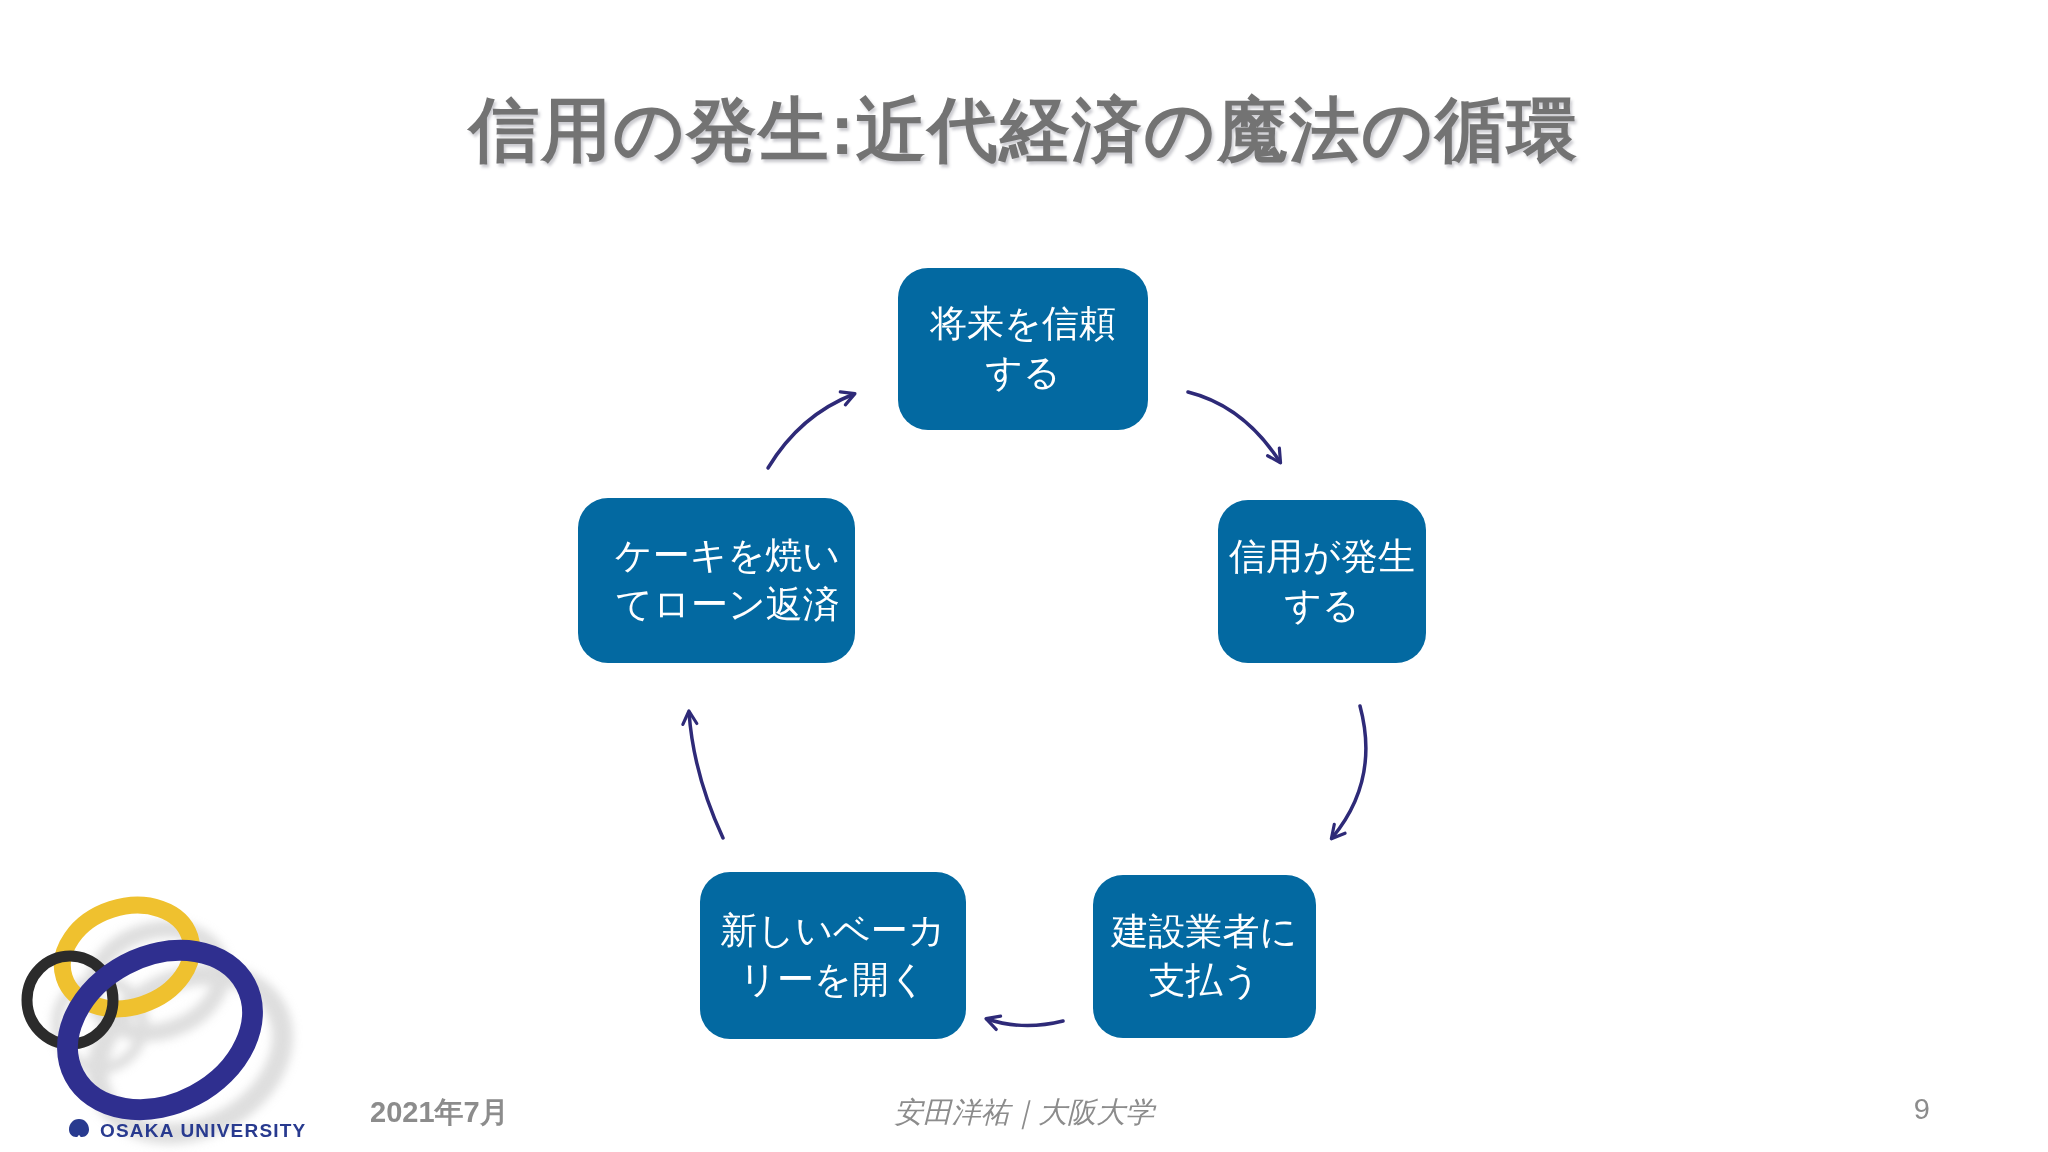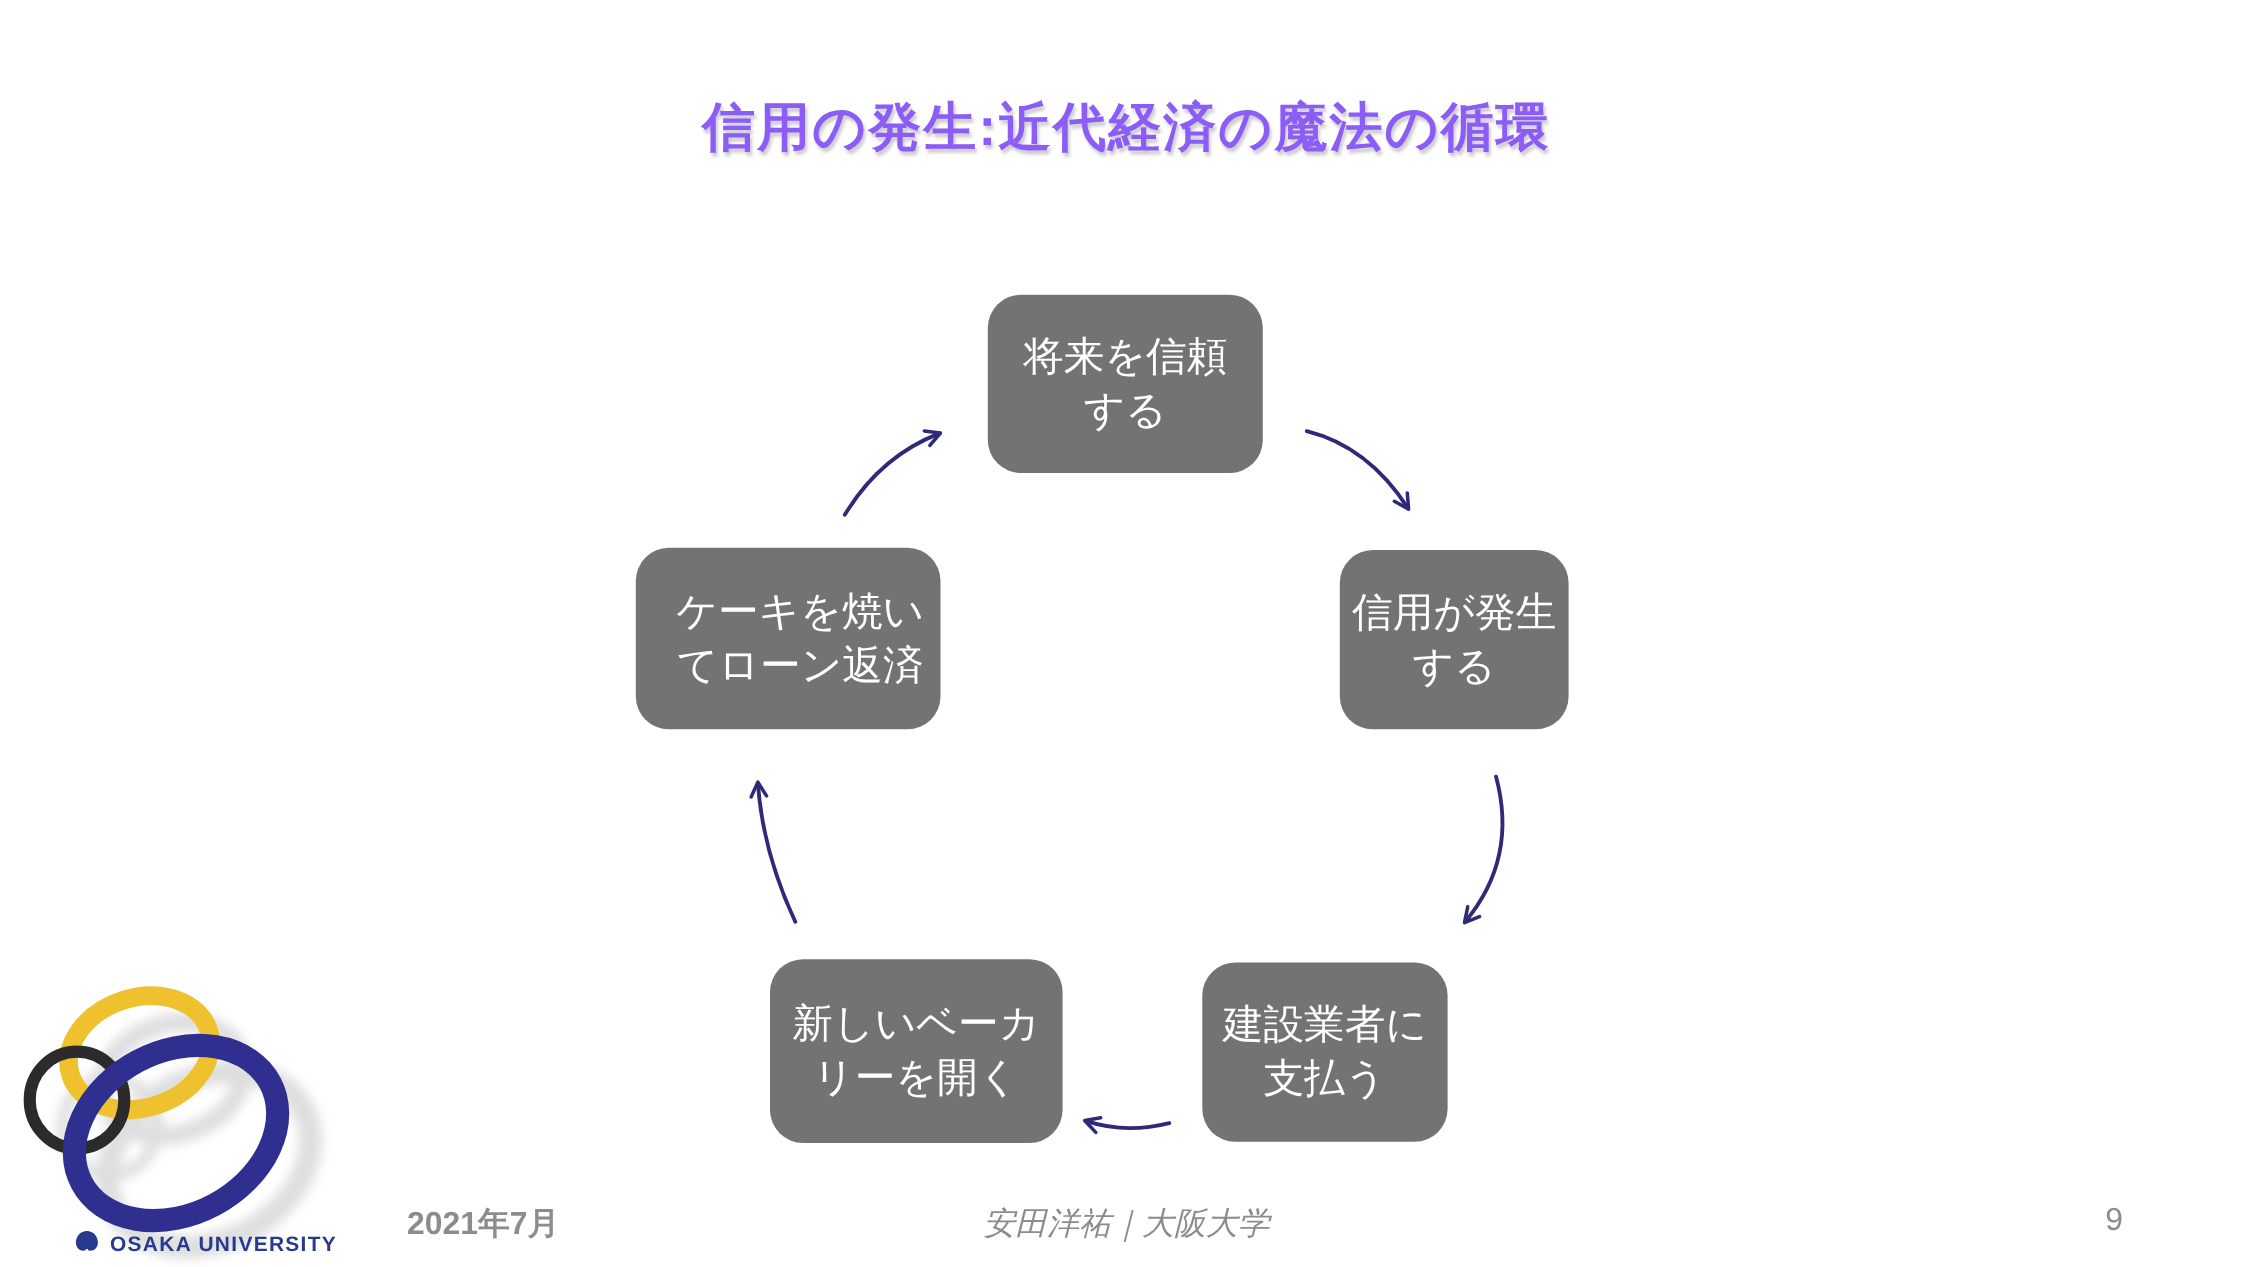--- a/index.html
+++ b/index.html
@@ -9,7 +9,7 @@
   }
   .title{
     position:absolute;top:84px;left:0;width:100%;text-align:center;
-    font-size:48px;font-weight:bold;color:#8b5cf6;letter-spacing:2px;
+    font-size:70px;font-weight:bold;color:#737373;letter-spacing:2px;
     text-shadow:2px 3px 3px rgba(140,140,150,0.45);
     white-space:nowrap;
   }

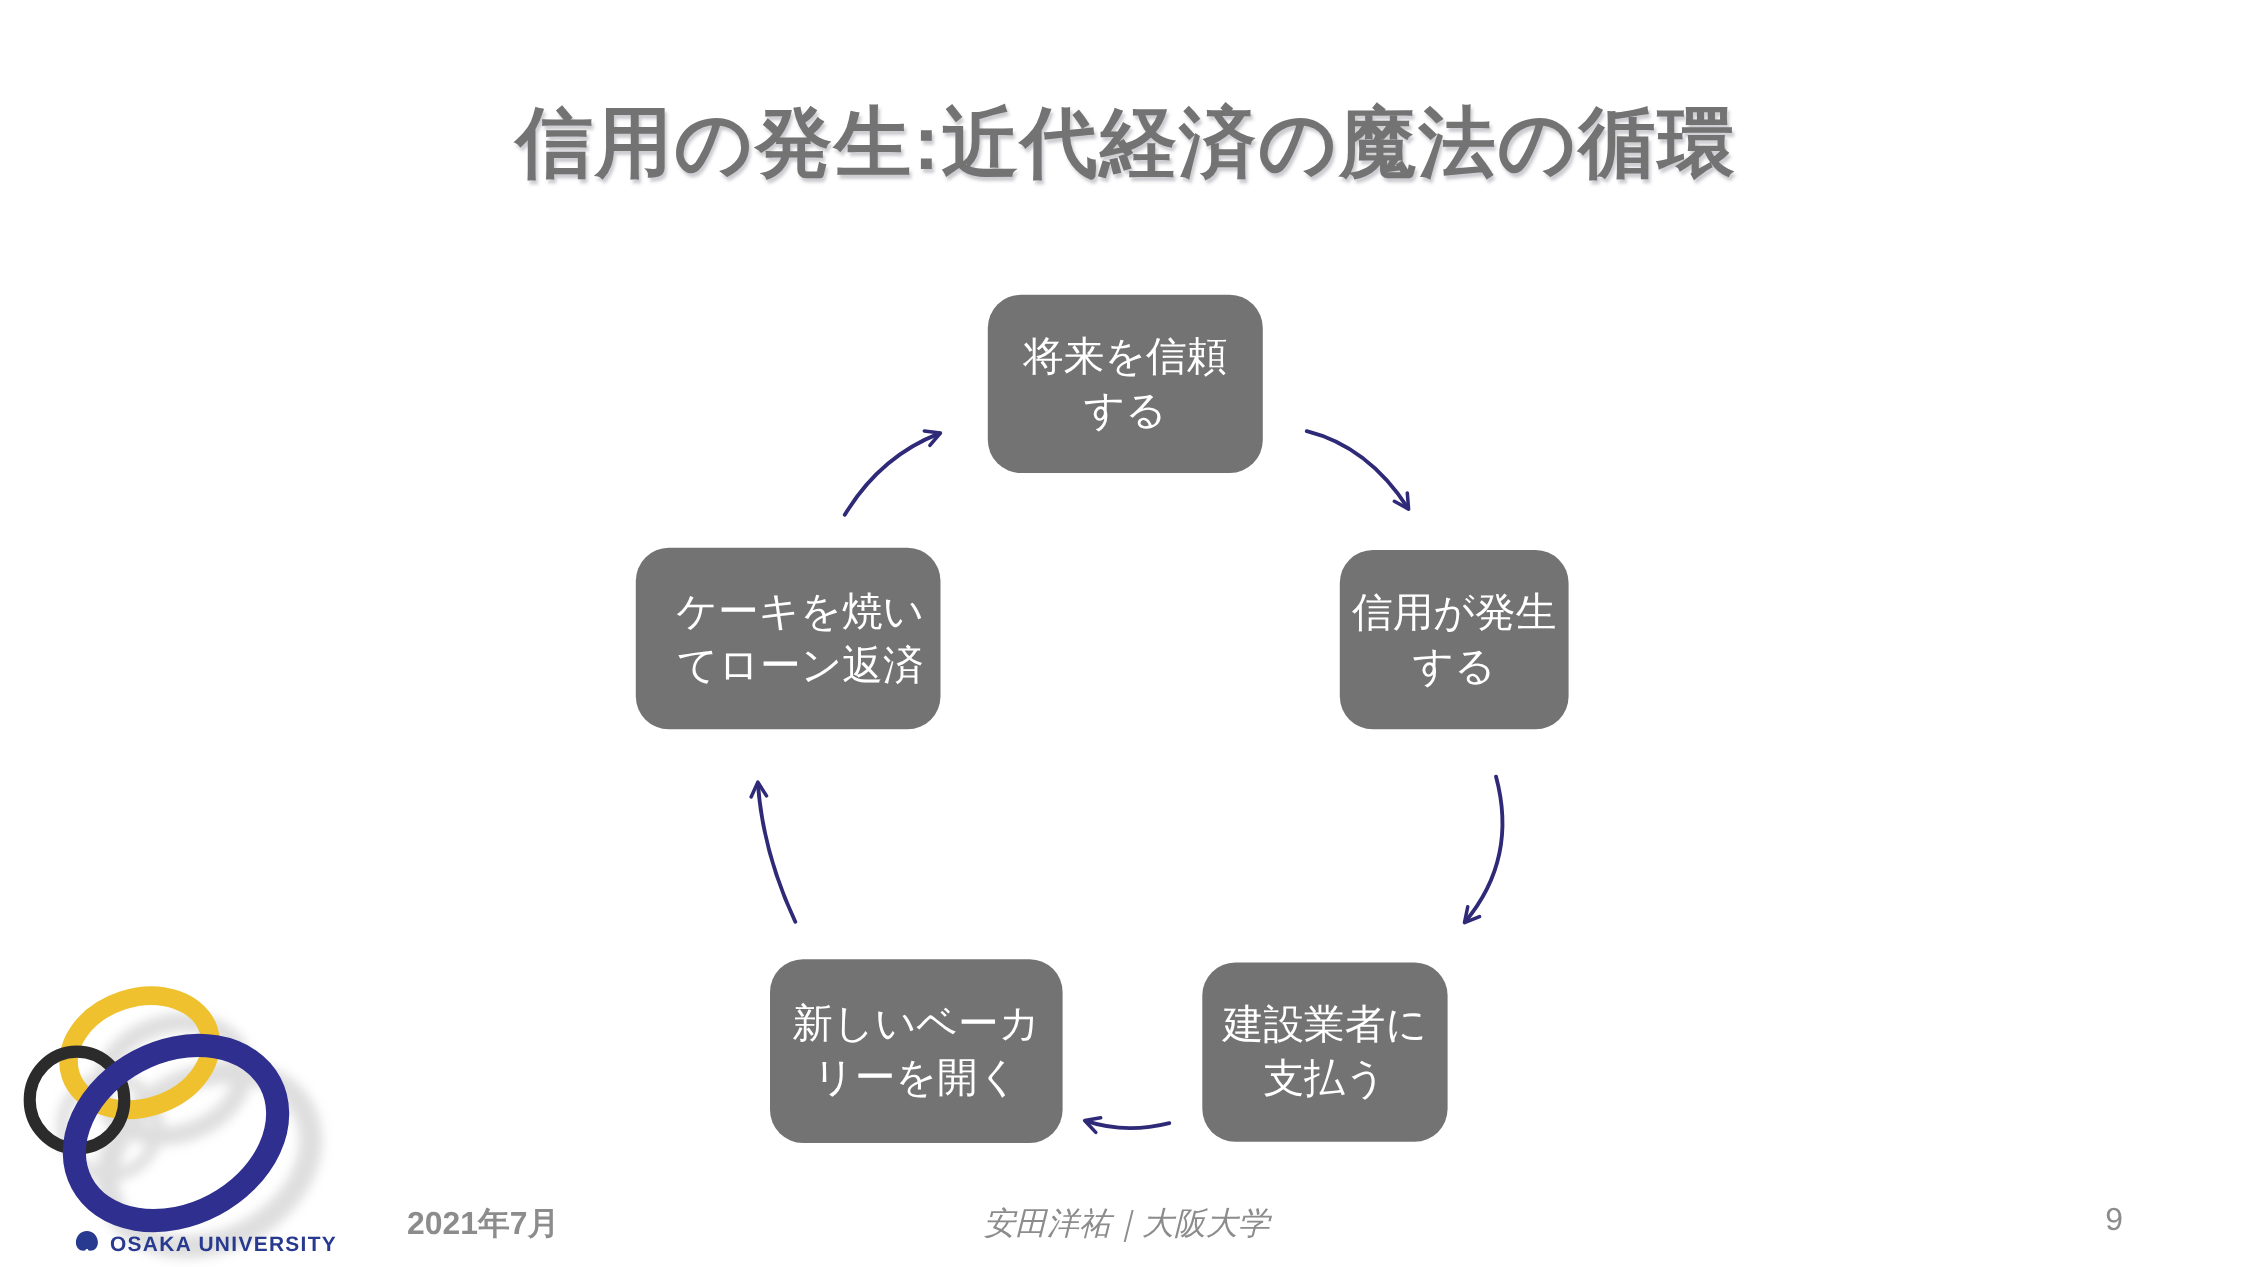--- a/index.html
+++ b/index.html
@@ -14,7 +14,7 @@
     white-space:nowrap;
   }
   .box{
-    position:absolute;background:#737373;border-radius:30px;color:#ffffff;
+    position:absolute;background:#0369a1;border-radius:30px;color:#ffffff;
     display:flex;align-items:center;justify-content:center;text-align:center;
     font-size:37px;line-height:1.32;white-space:pre-line;
   }

